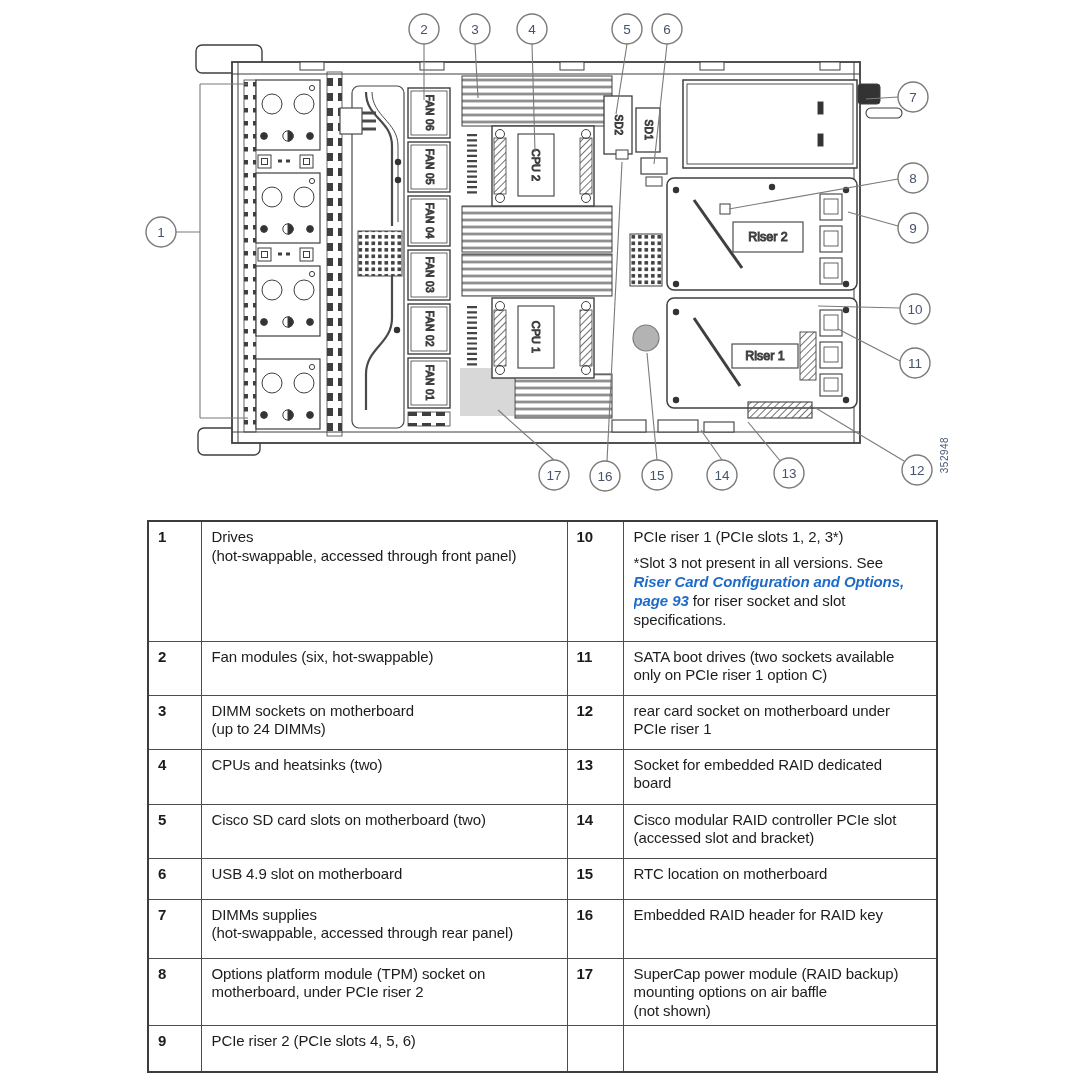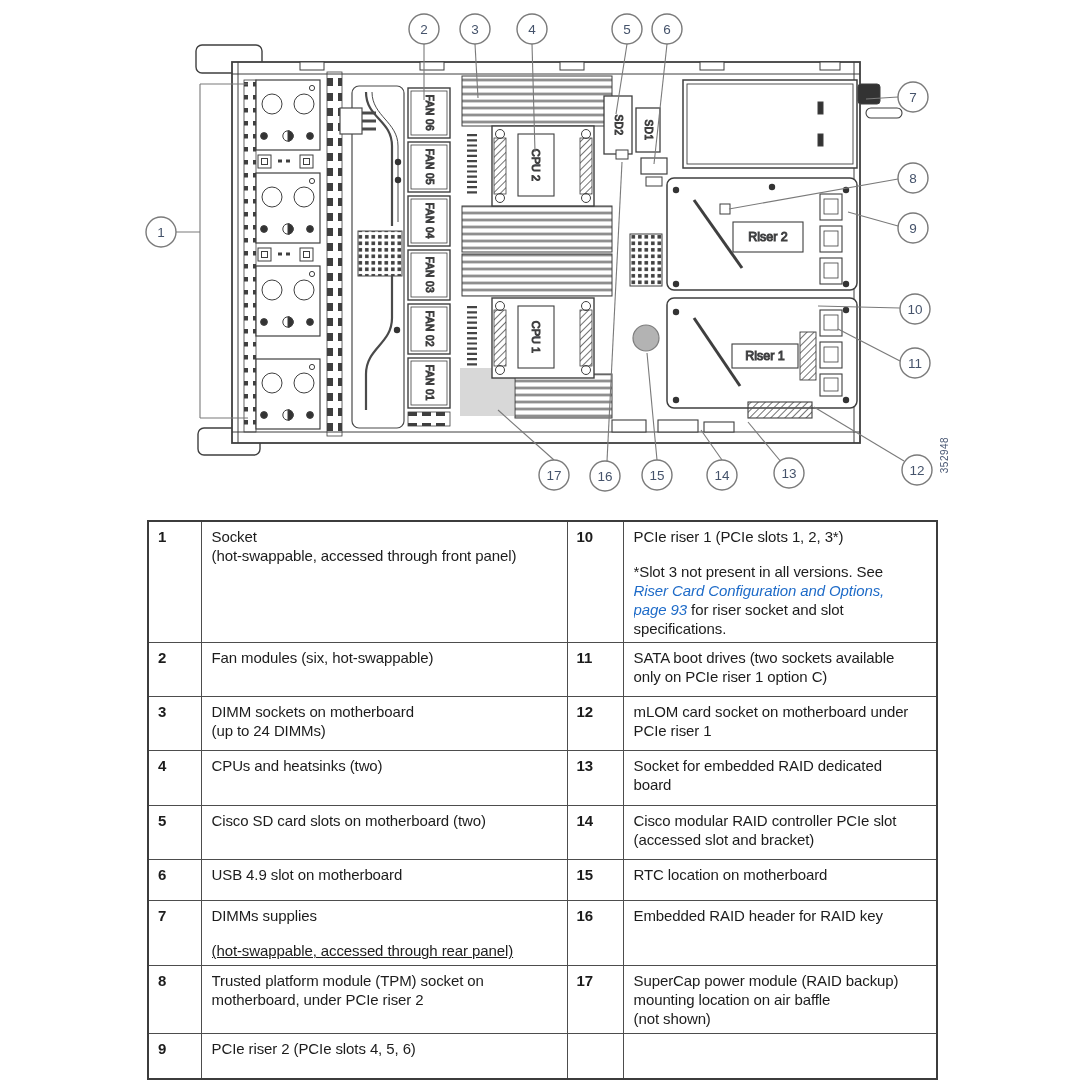--- a/index.html
+++ b/index.html
@@ -376,7 +376,7 @@
         <tr style="height:120px">
     <td class="num">1</td>
     <td>
-      <span class="ln">Socket</span>
+      <span class="ln">Drives</span>
       <span class="ln">(hot-swappable, accessed through front panel)</span>
     </td>
     <td class="num">10</td>

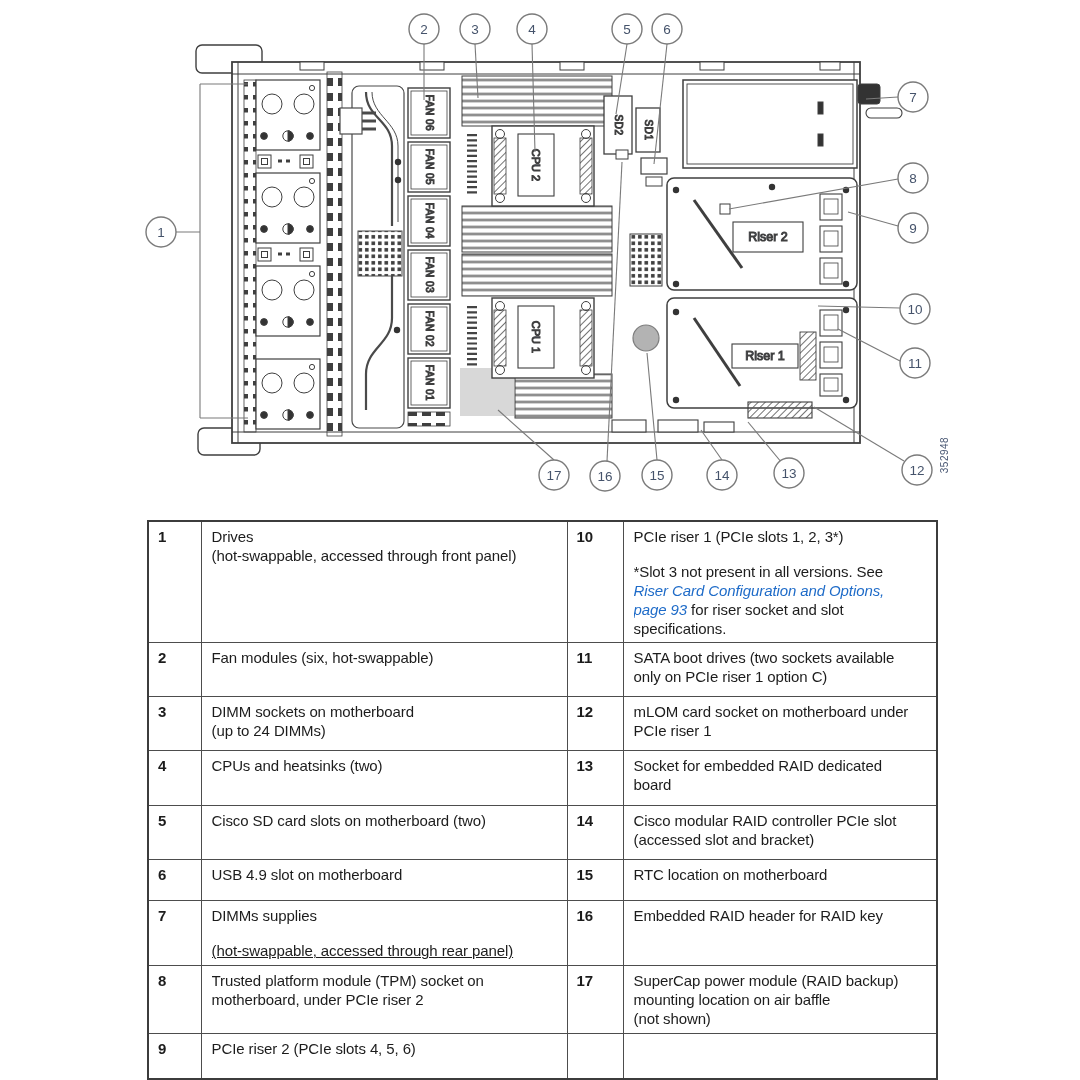--- a/index.html
+++ b/index.html
@@ -21,7 +21,7 @@
   #legend td.num{font-weight:bold;padding-left:9px;}
   #legend .ln{display:block;white-space:nowrap;overflow:hidden;line-height:1.26;letter-spacing:-0.1px;}
   #legend .para-gap{margin-top:16px;text-decoration:underline;}
-  #legend .note{margin-top:16px;}
+  #legend .note{margin-top:7px;}
   .lnk{color:#1e6bc8;font-weight:normal;font-style:italic;cursor:pointer;}
 </style>
 </head>

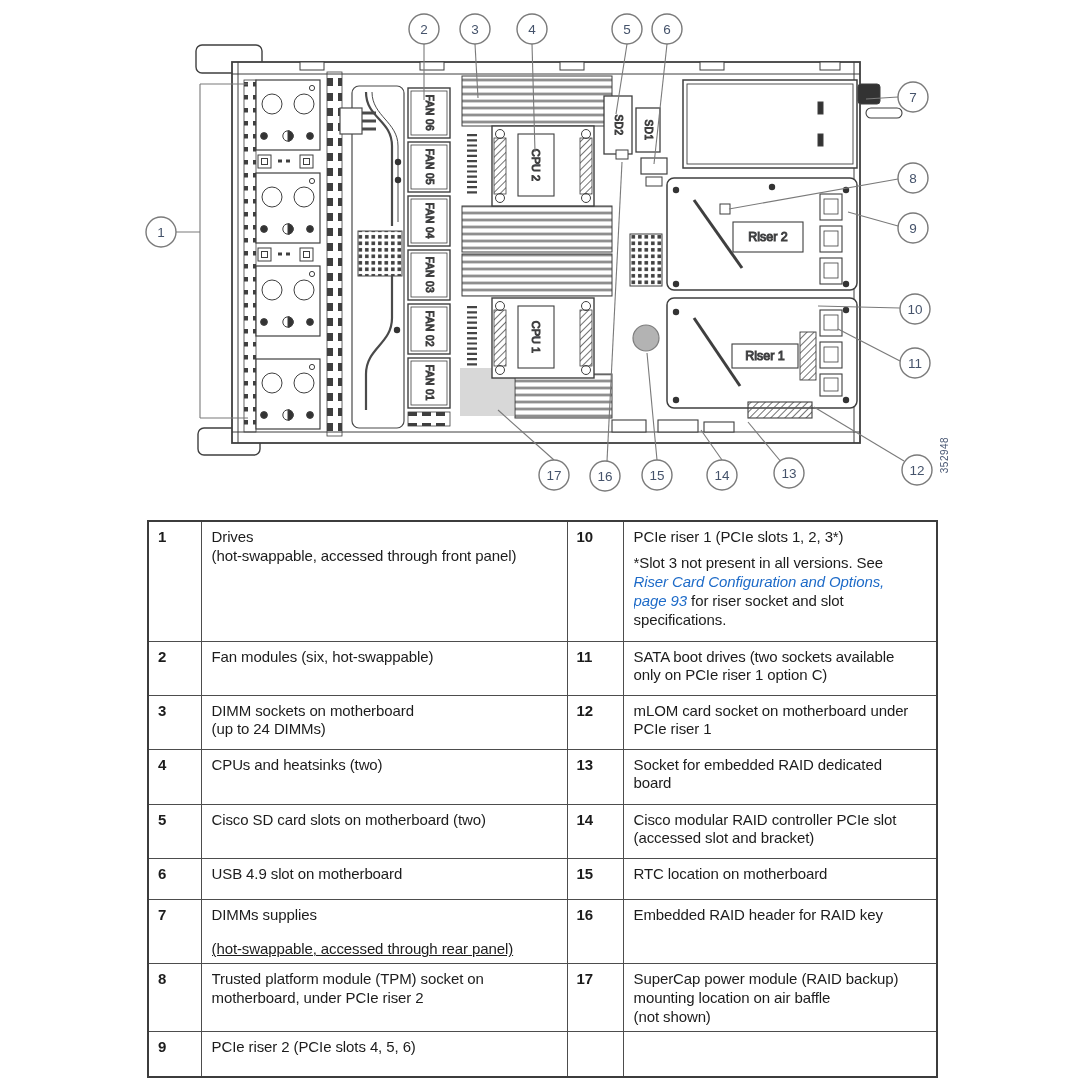--- a/index.html
+++ b/index.html
@@ -22,7 +22,7 @@
   #legend .ln{display:block;white-space:nowrap;overflow:hidden;line-height:1.26;letter-spacing:-0.1px;}
   #legend .para-gap{margin-top:16px;text-decoration:underline;}
   #legend .note{margin-top:7px;}
-  .lnk{color:#1e6bc8;font-weight:normal;font-style:italic;cursor:pointer;}
+  .lnk{color:#1e6bc8;font-weight:bold;font-style:italic;cursor:pointer;}
 </style>
 </head>
 <body>

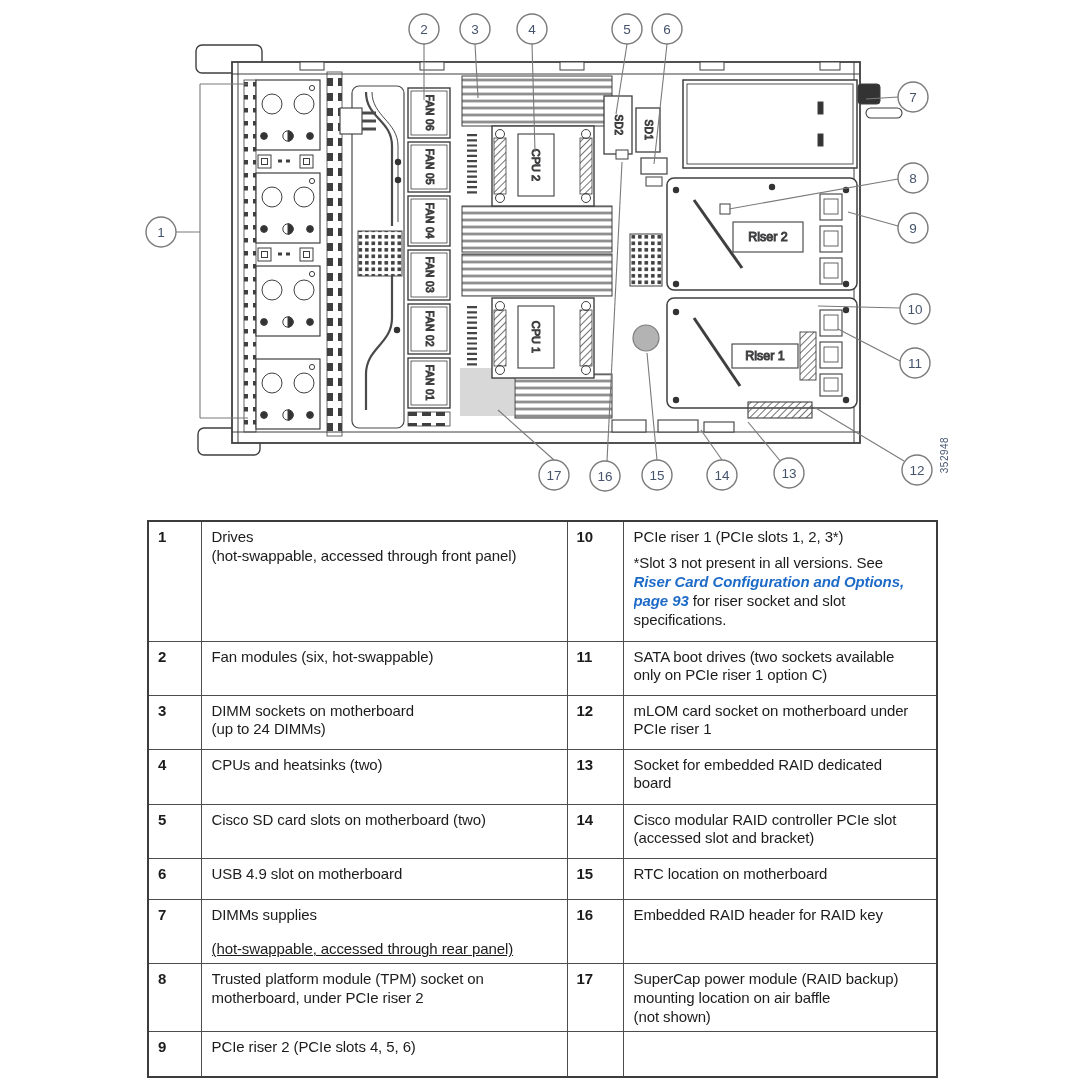--- a/index.html
+++ b/index.html
@@ -411,7 +411,7 @@
     </td>
     <td class="num">12</td>
     <td>
-      <span class="ln">mLOM card socket on motherboard under</span>
+      <span class="ln">rear card socket on motherboard under</span>
       <span class="ln">PCIe riser 1</span>
     </td>
   </tr>

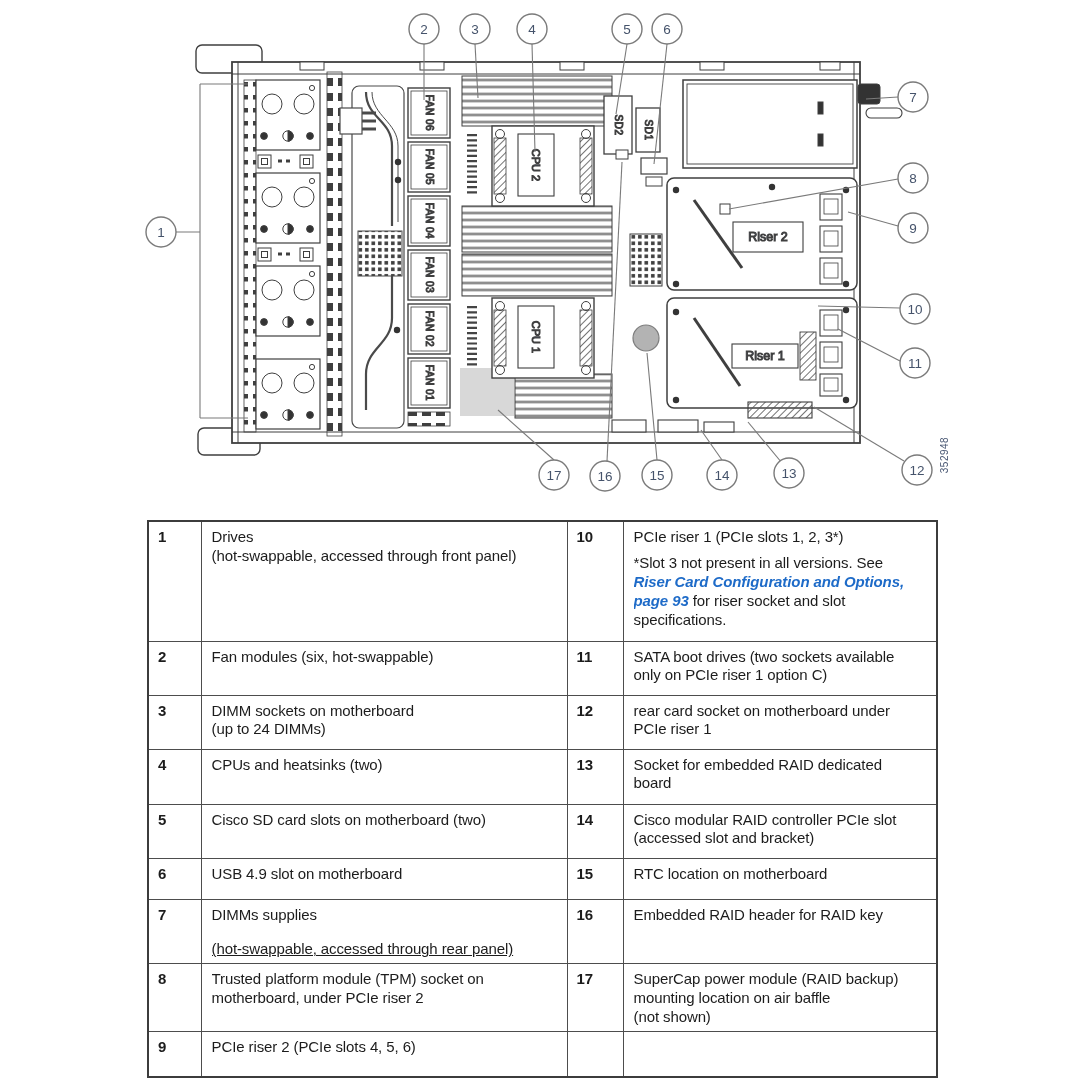--- a/index.html
+++ b/index.html
@@ -20,7 +20,7 @@
   #legend{border:2px solid #3c3c3c;}
   #legend td.num{font-weight:bold;padding-left:9px;}
   #legend .ln{display:block;white-space:nowrap;overflow:hidden;line-height:1.26;letter-spacing:-0.1px;}
-  #legend .para-gap{margin-top:16px;text-decoration:underline;}
+  #legend .para-gap{margin-top:0;}
   #legend .note{margin-top:7px;}
   .lnk{color:#1e6bc8;font-weight:bold;font-style:italic;cursor:pointer;}
 </style>

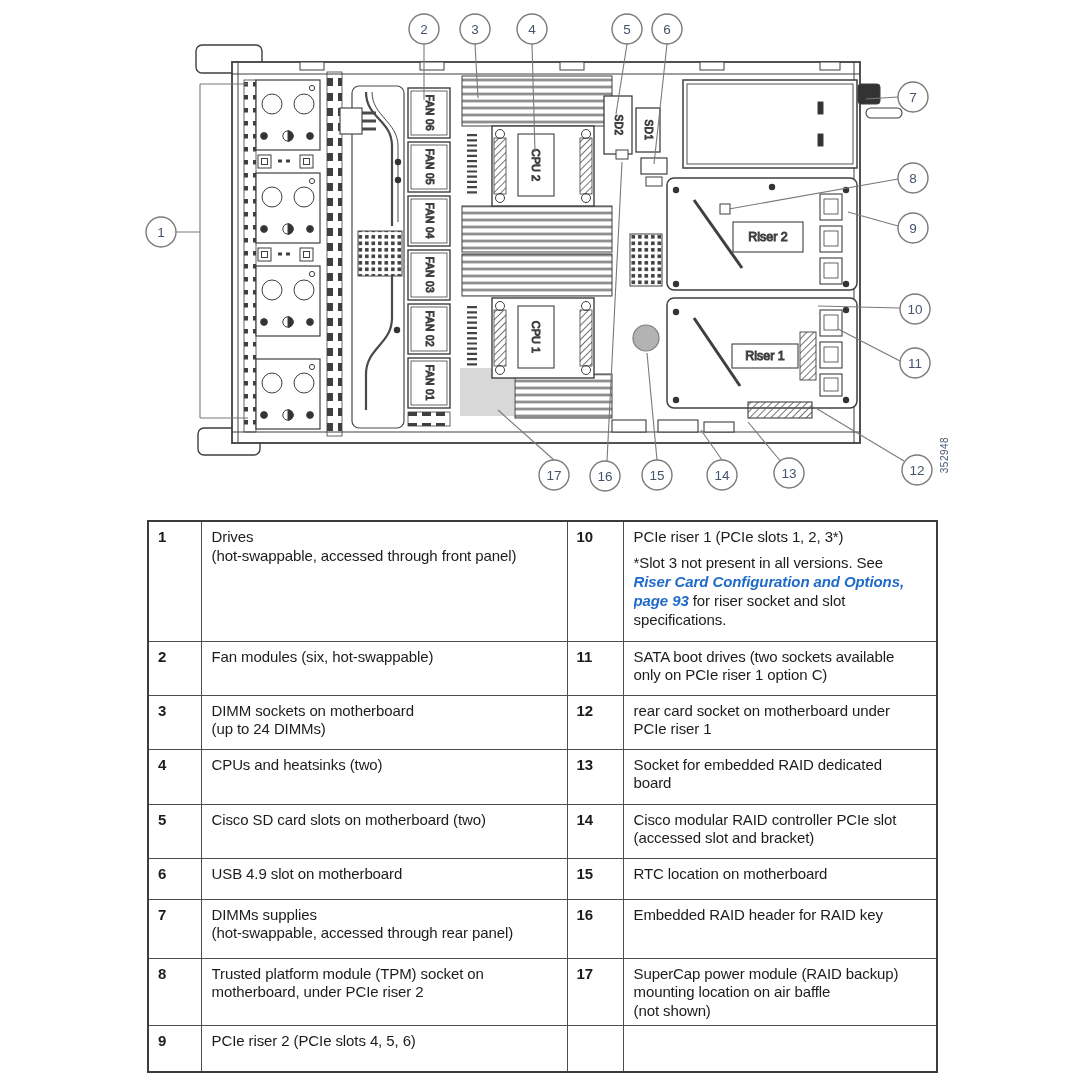--- a/index.html
+++ b/index.html
@@ -466,7 +466,7 @@
   <tr style="height:65px">
     <td class="num">8</td>
     <td>
-      <span class="ln">Trusted platform module (TPM) socket on</span>
+      <span class="ln">Options platform module (TPM) socket on</span>
       <span class="ln">motherboard, under PCIe riser 2</span>
     </td>
     <td class="num">17</td>

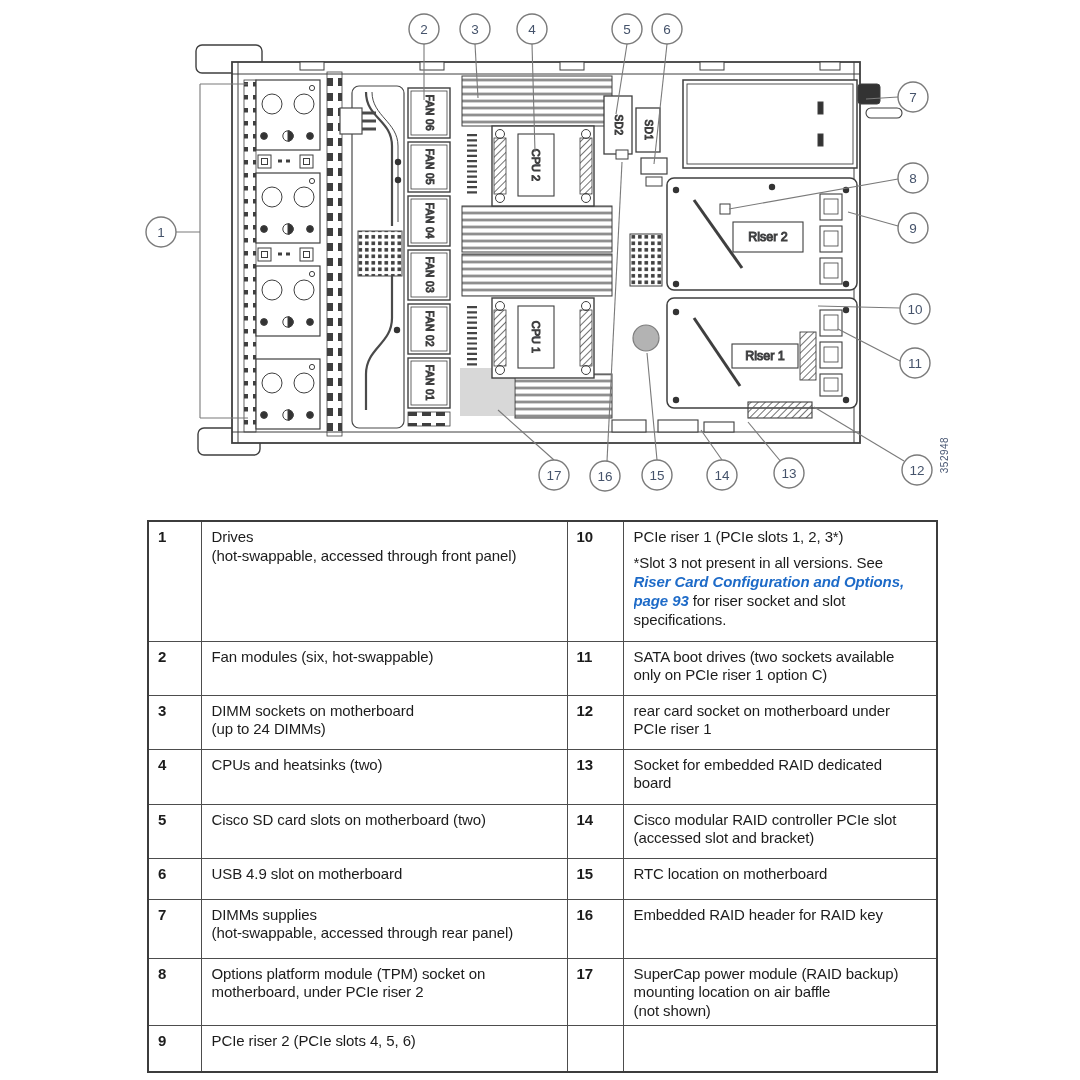--- a/index.html
+++ b/index.html
@@ -472,7 +472,7 @@
     <td class="num">17</td>
     <td>
       <span class="ln">SuperCap power module (RAID backup)</span>
-      <span class="ln">mounting location on air baffle</span>
+      <span class="ln">mounting options on air baffle</span>
       <span class="ln">(not shown)</span>
     </td>
   </tr>

